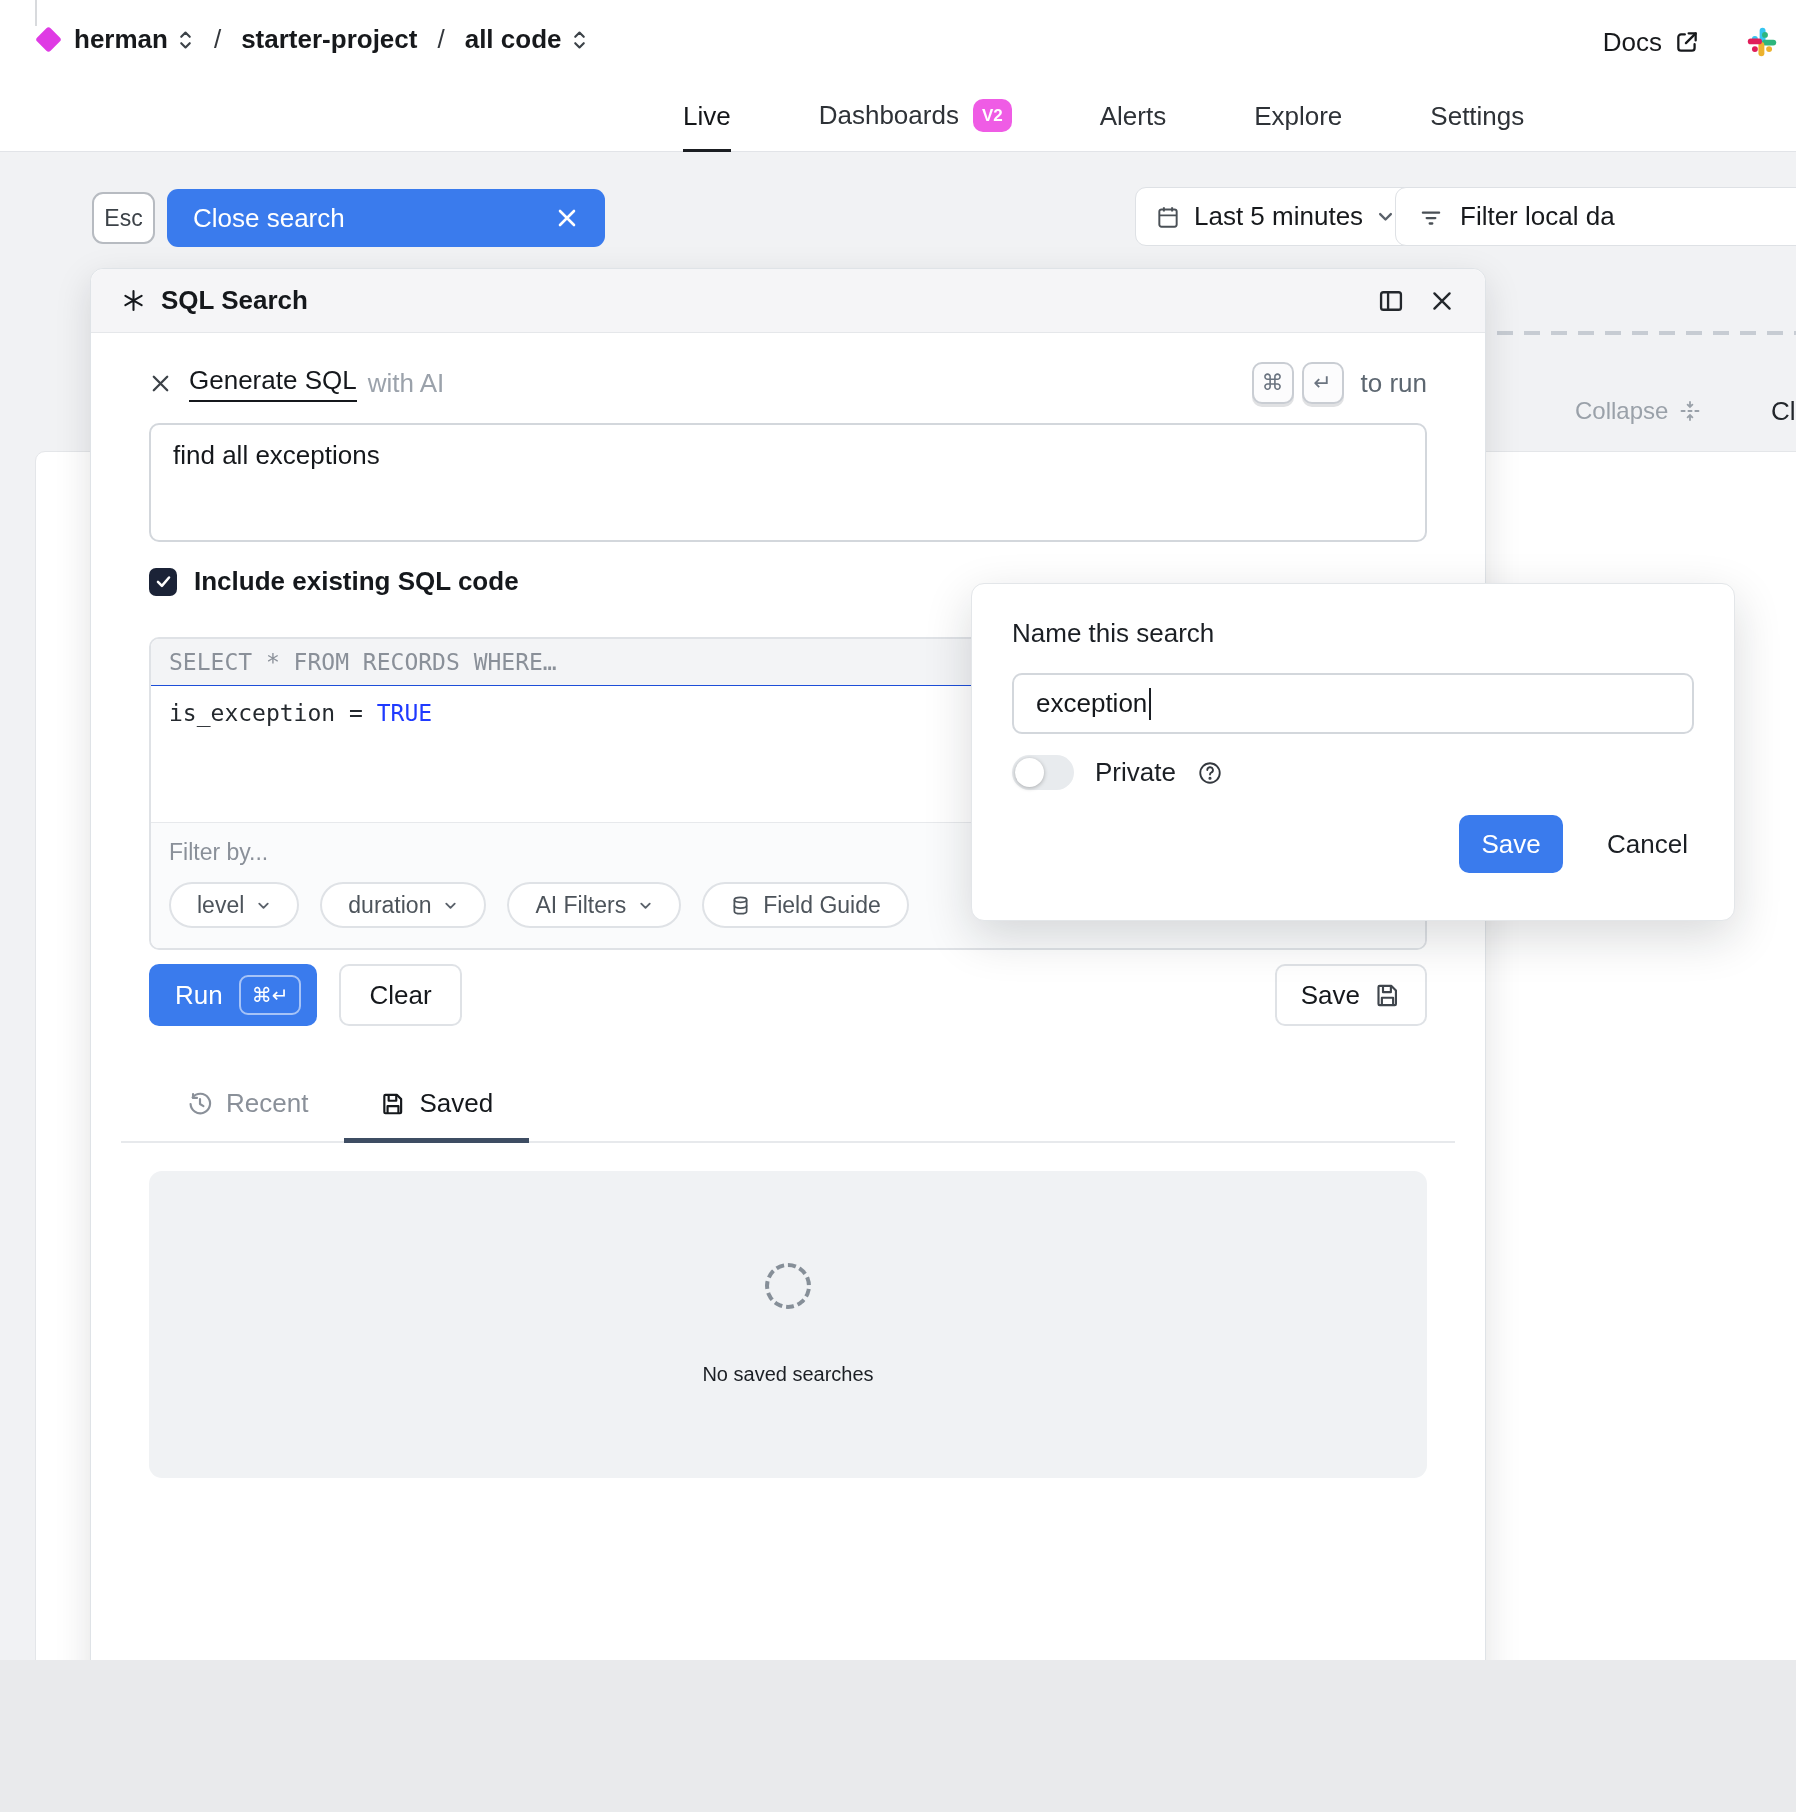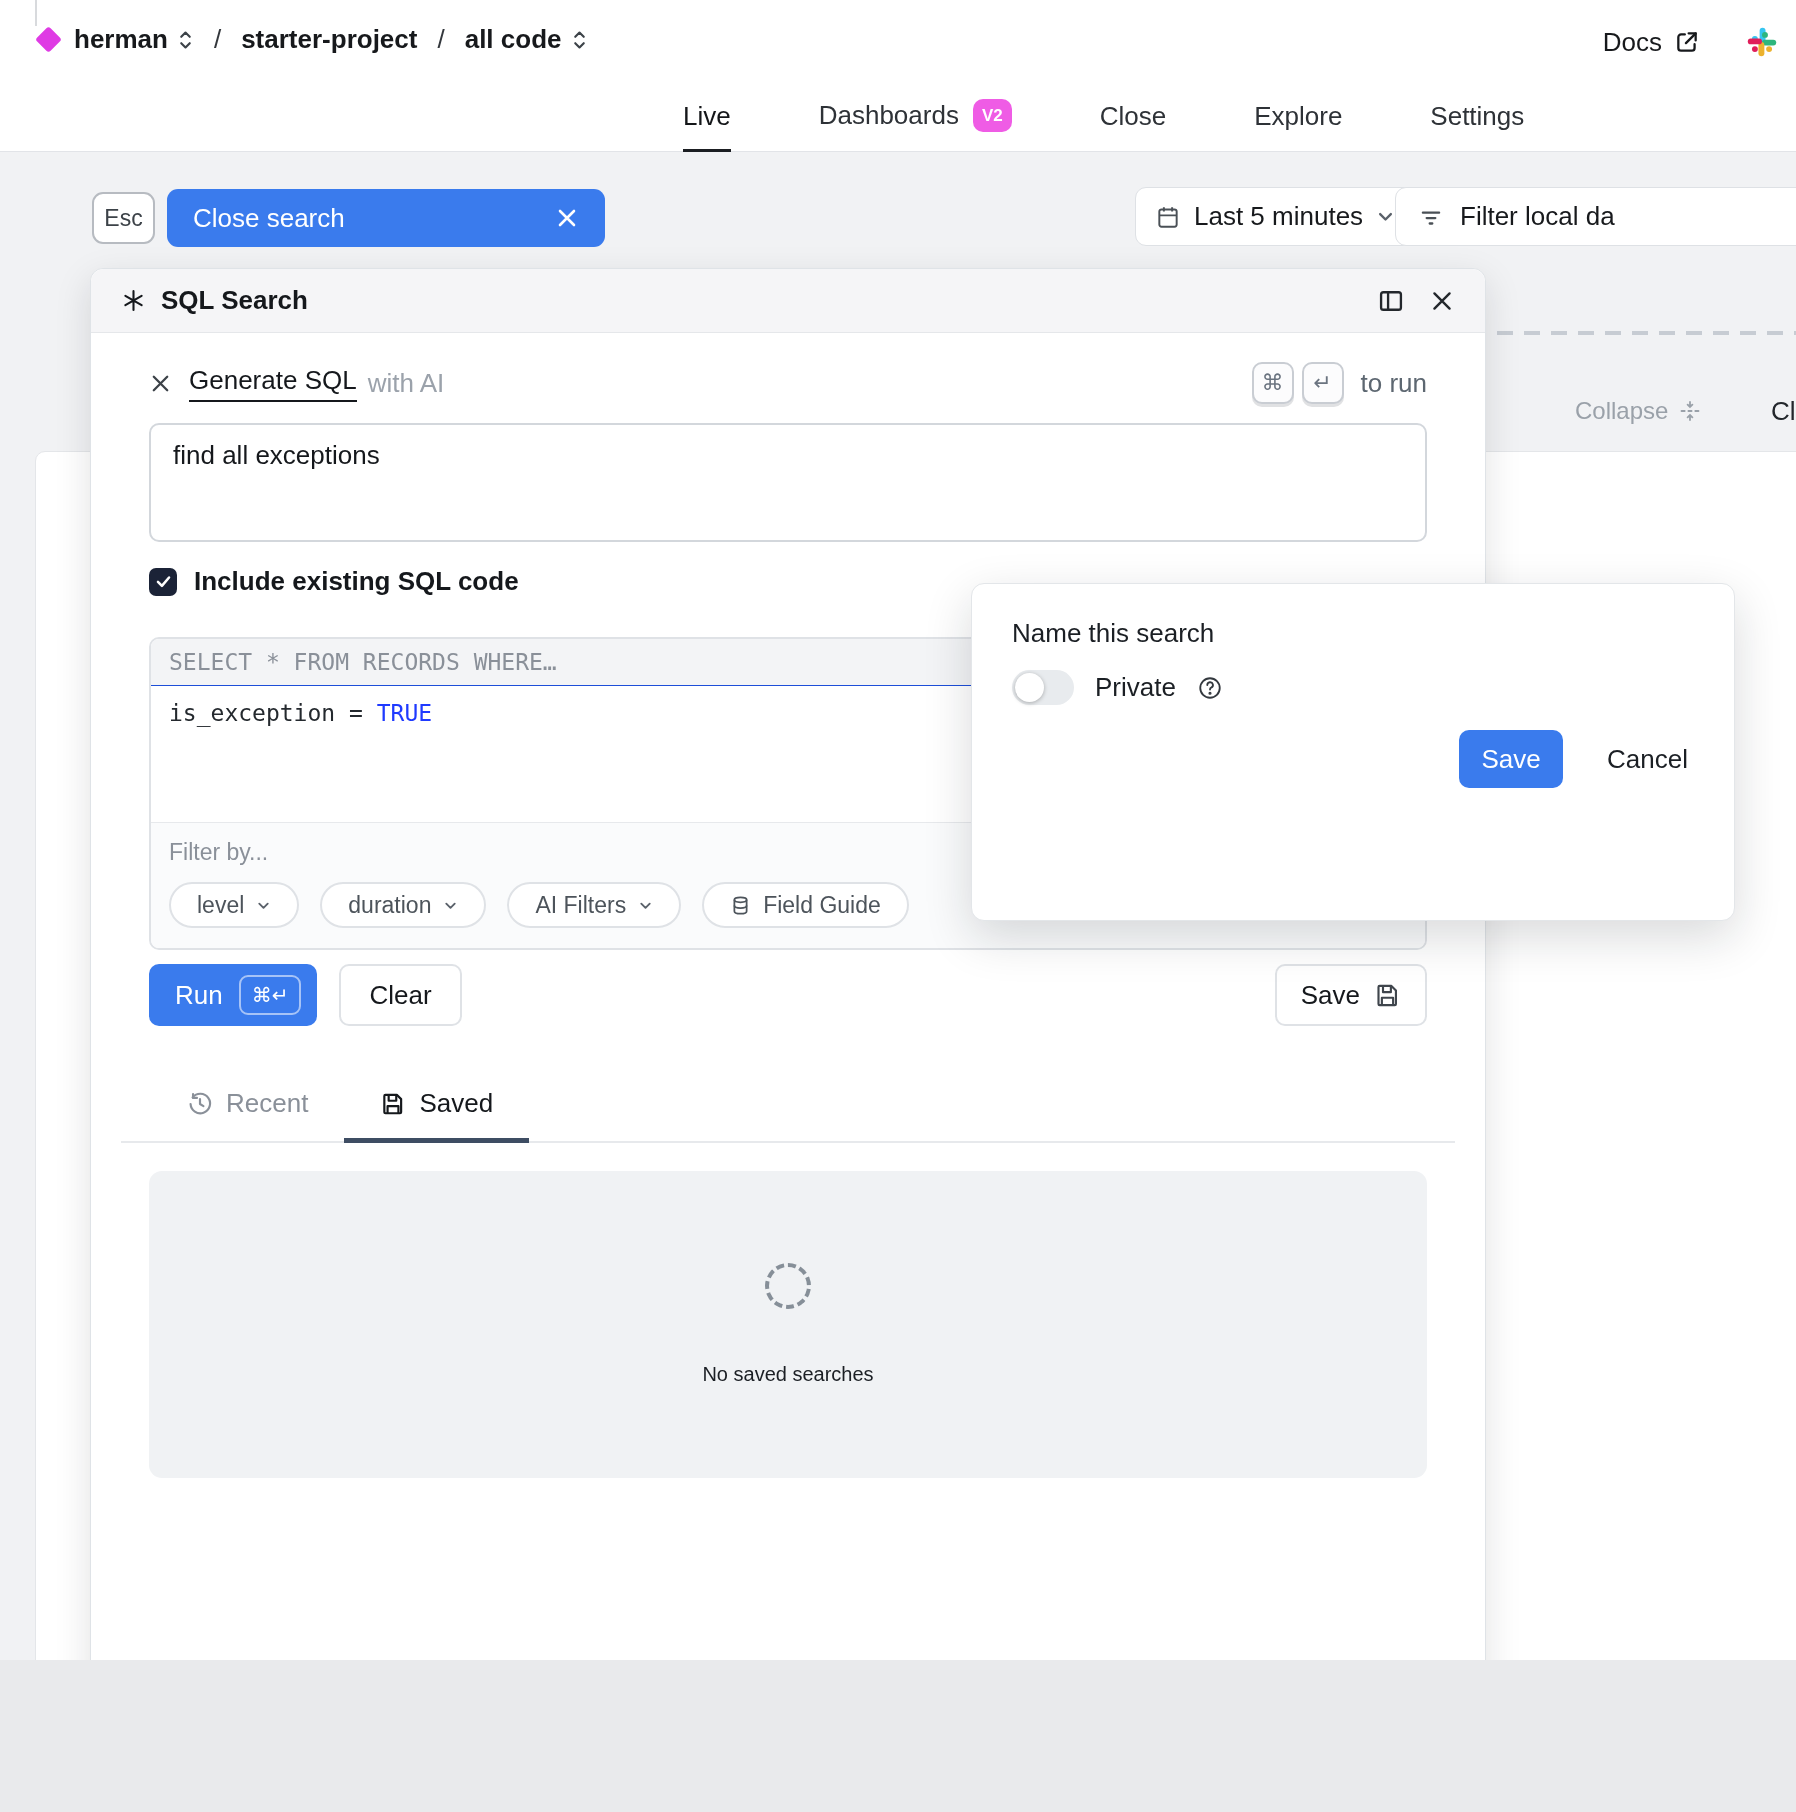--- a/index.html
+++ b/index.html
@@ -142,7 +142,7 @@
         <span class="v2-badge">V2</span>
       </span>
       <span class="nav-tab">
-          <span>Close</span>
+          <span>Alerts</span>
         </span>
       <span class="nav-tab">
           <span>Explore</span>

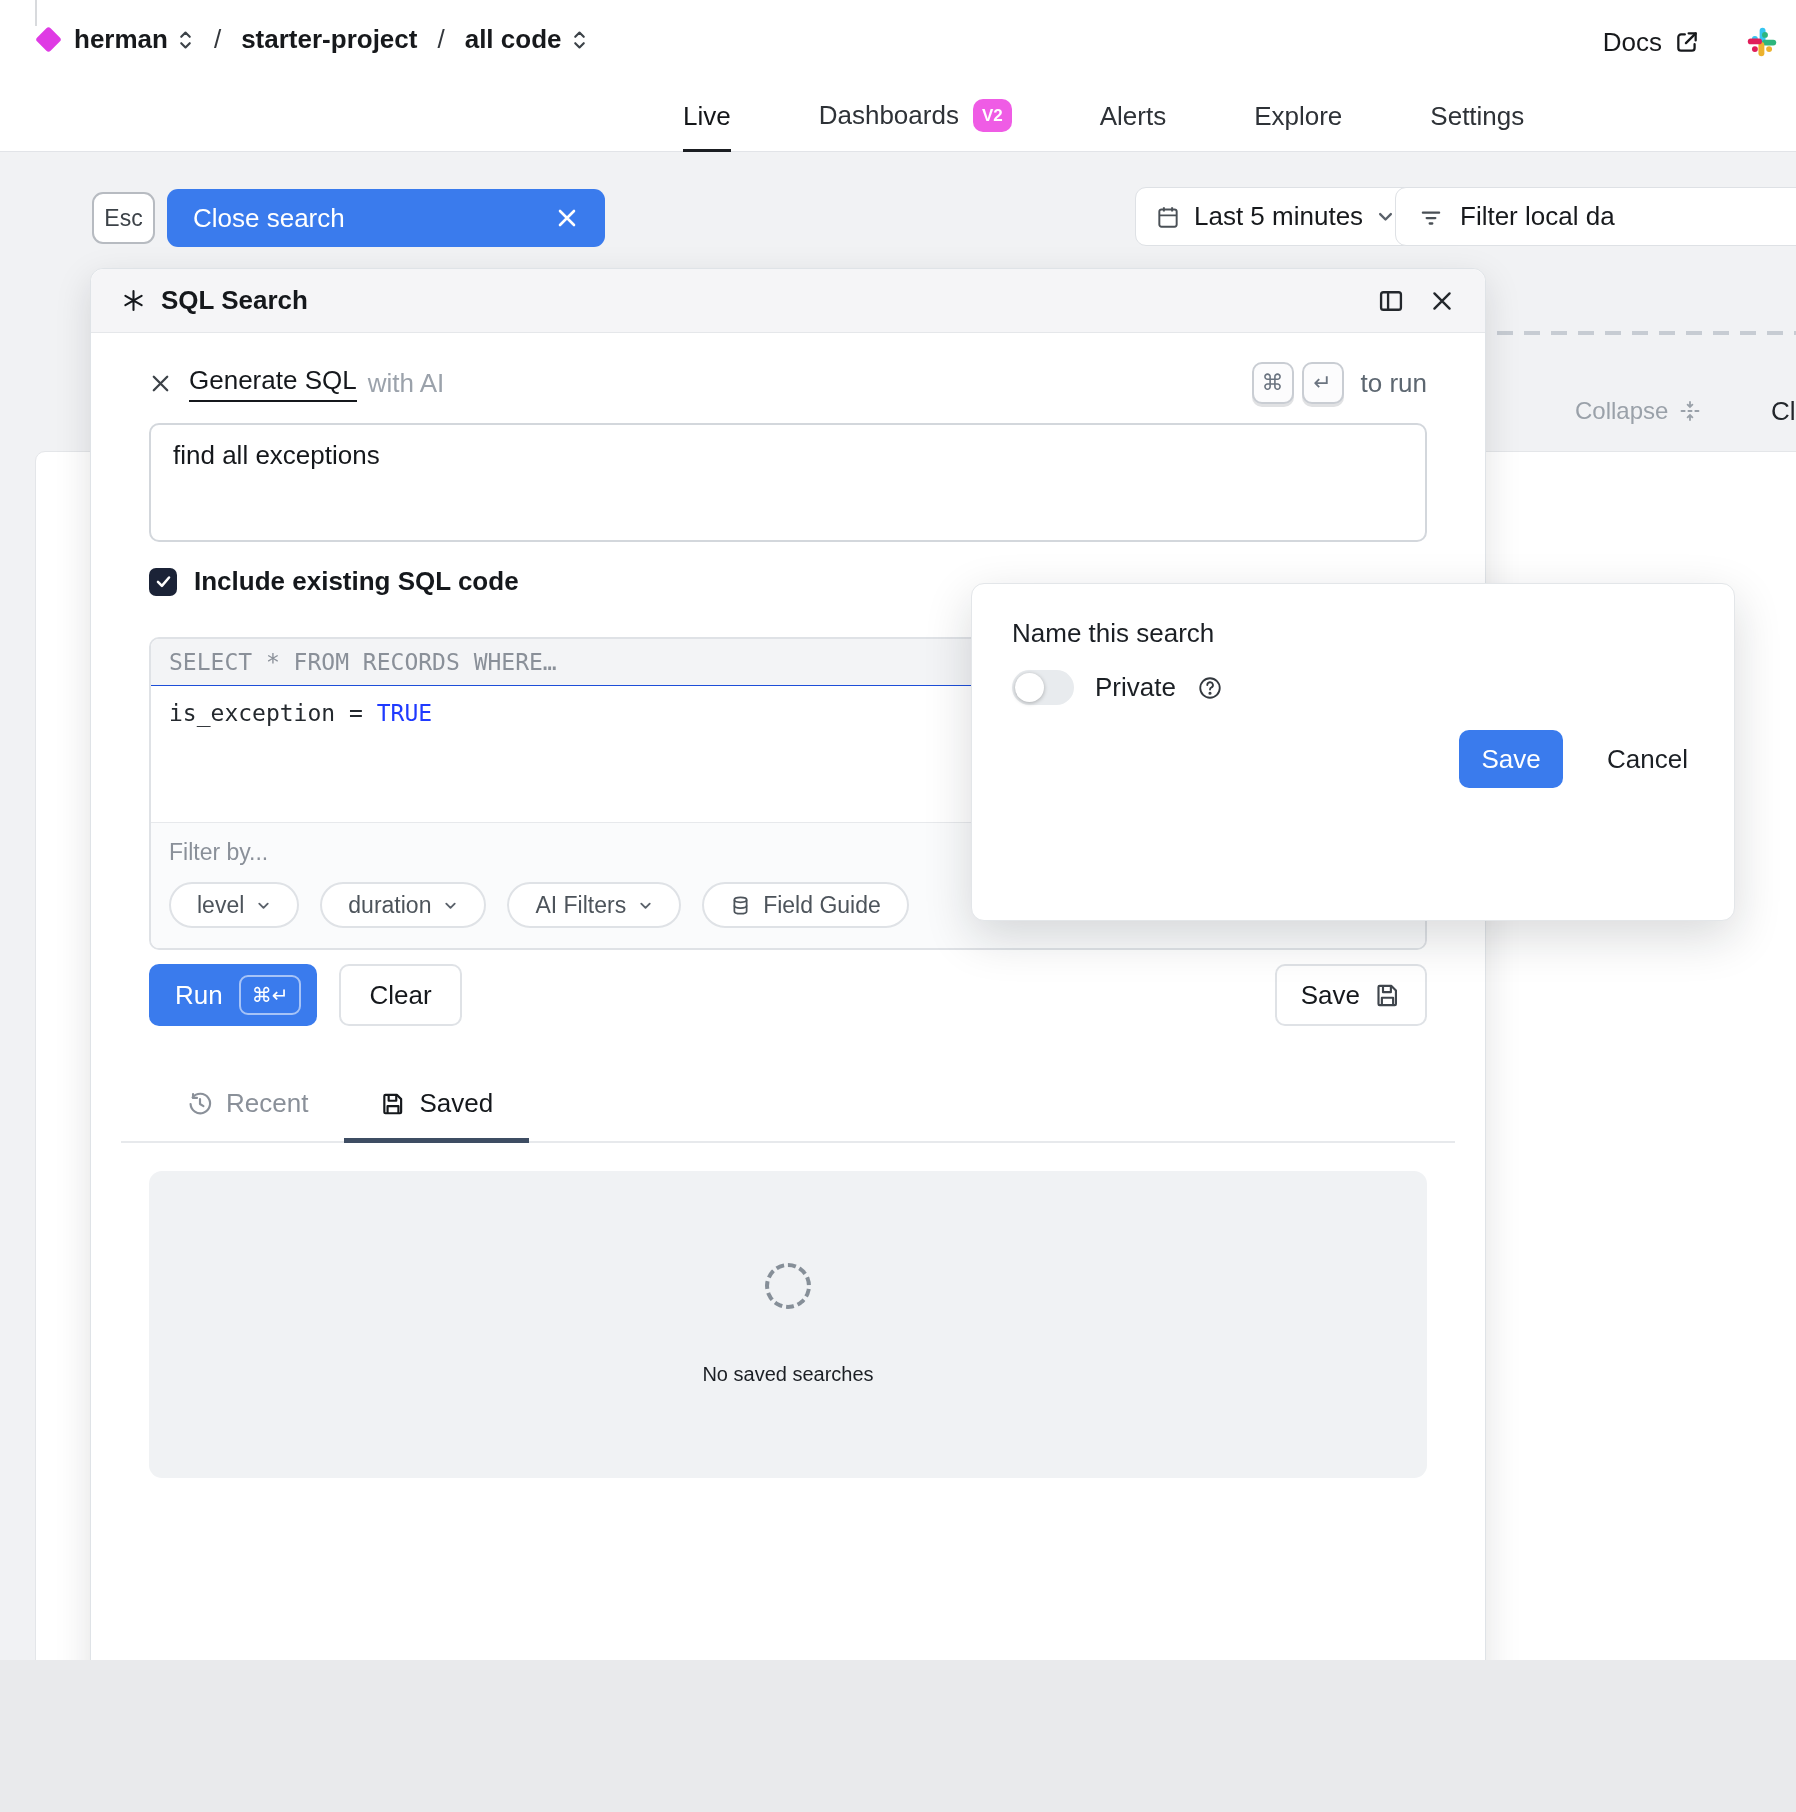--- a/index.html
+++ b/index.html
@@ -383,6 +383,10 @@
 
   <div class="popover">
     <div class="pop-title">Name this search</div>
+    <div class="pop-input">
+      <span>exception</span>
+      <span class="caret"></span>
+    </div>
     <div class="toggle-row">
       <span class="toggle">
           <span class="knob"></span>

